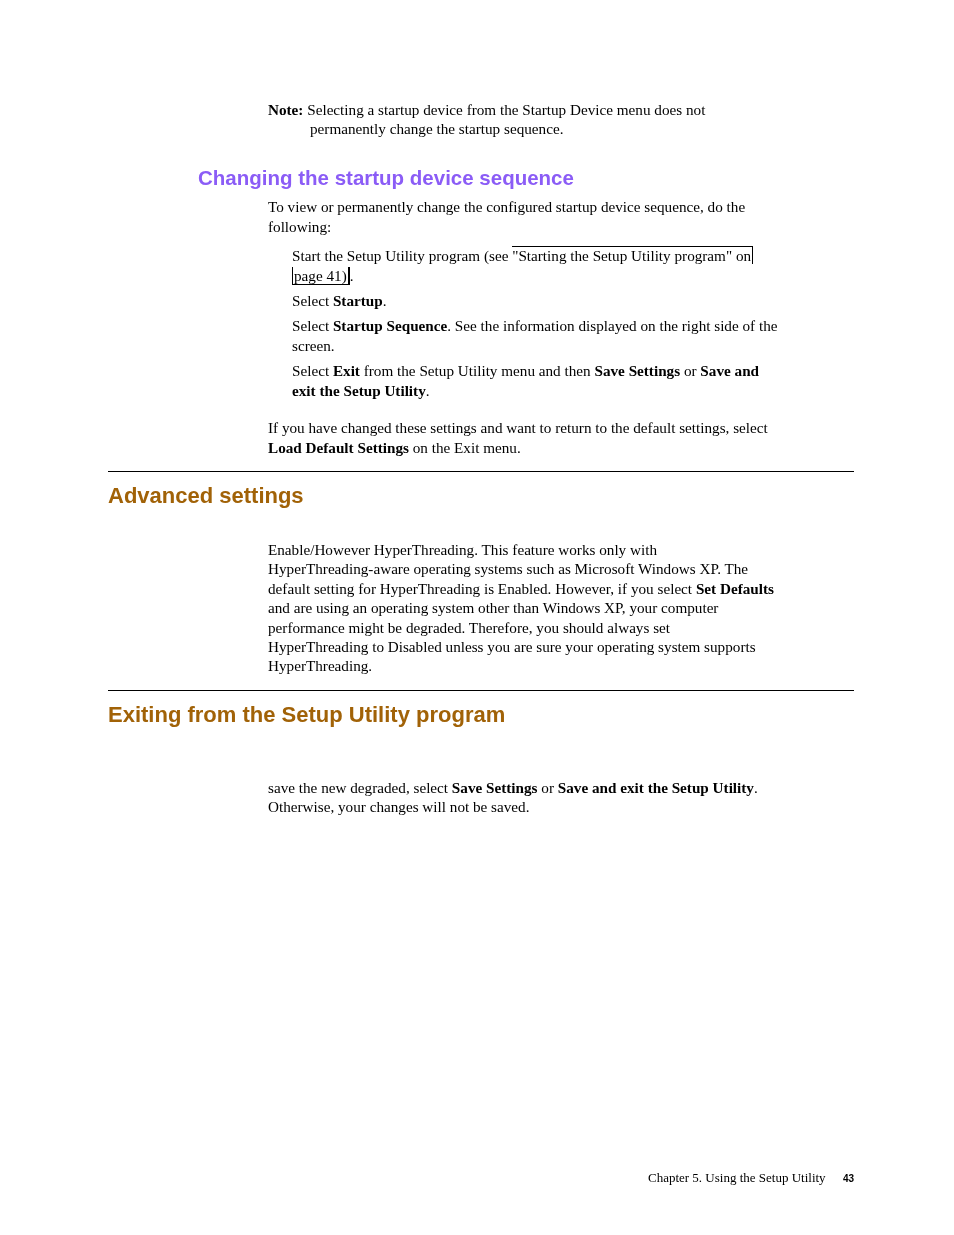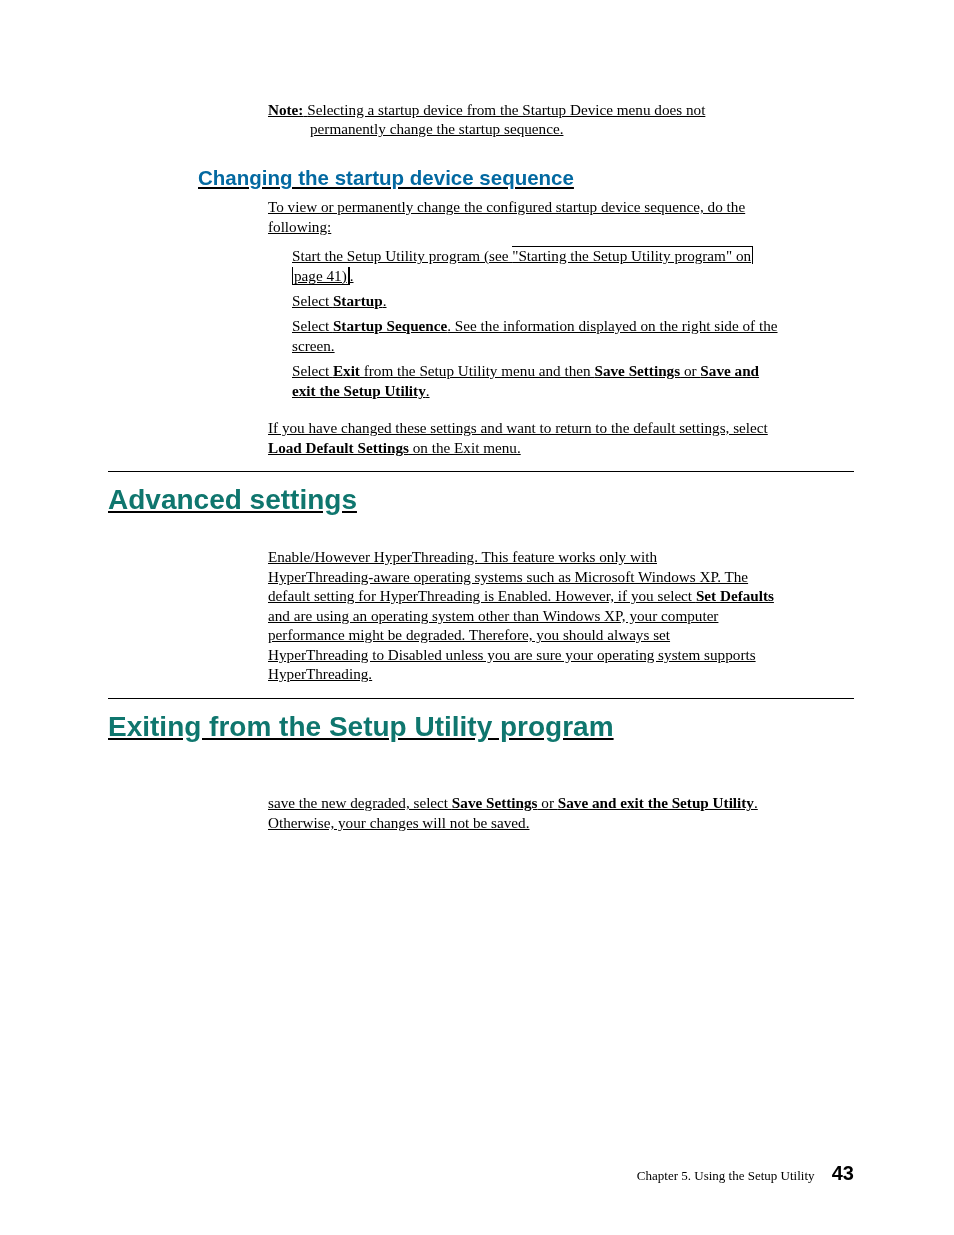--- a/index.html
+++ b/index.html
@@ -20,7 +20,6 @@
     height: 1235px;
     box-sizing: border-box;
     padding: 100px 100px 82px 108px;
-    text-decoration: underline;
   }
   .note-block {
     margin-left: 160px;

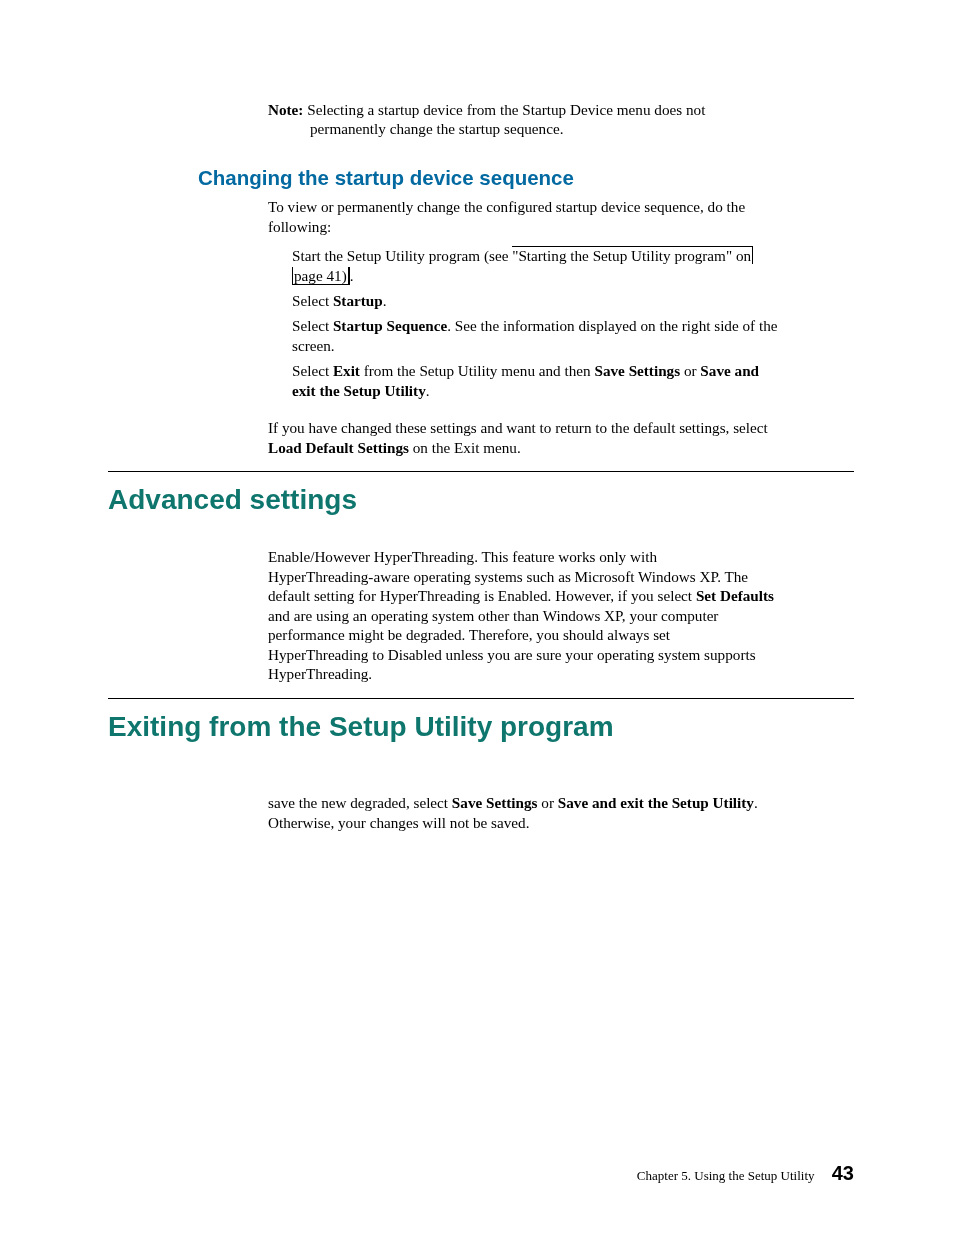--- a/index.html
+++ b/index.html
@@ -36,7 +36,7 @@
     font-weight: bold;
     font-size: 20.5px;
     margin: 0 0 6px 90px;
-    color: #0369a1;
+    color: #8b5cf6;
   }
   h2.major-heading {
     font-family: Helvetica, Arial, sans-serif;

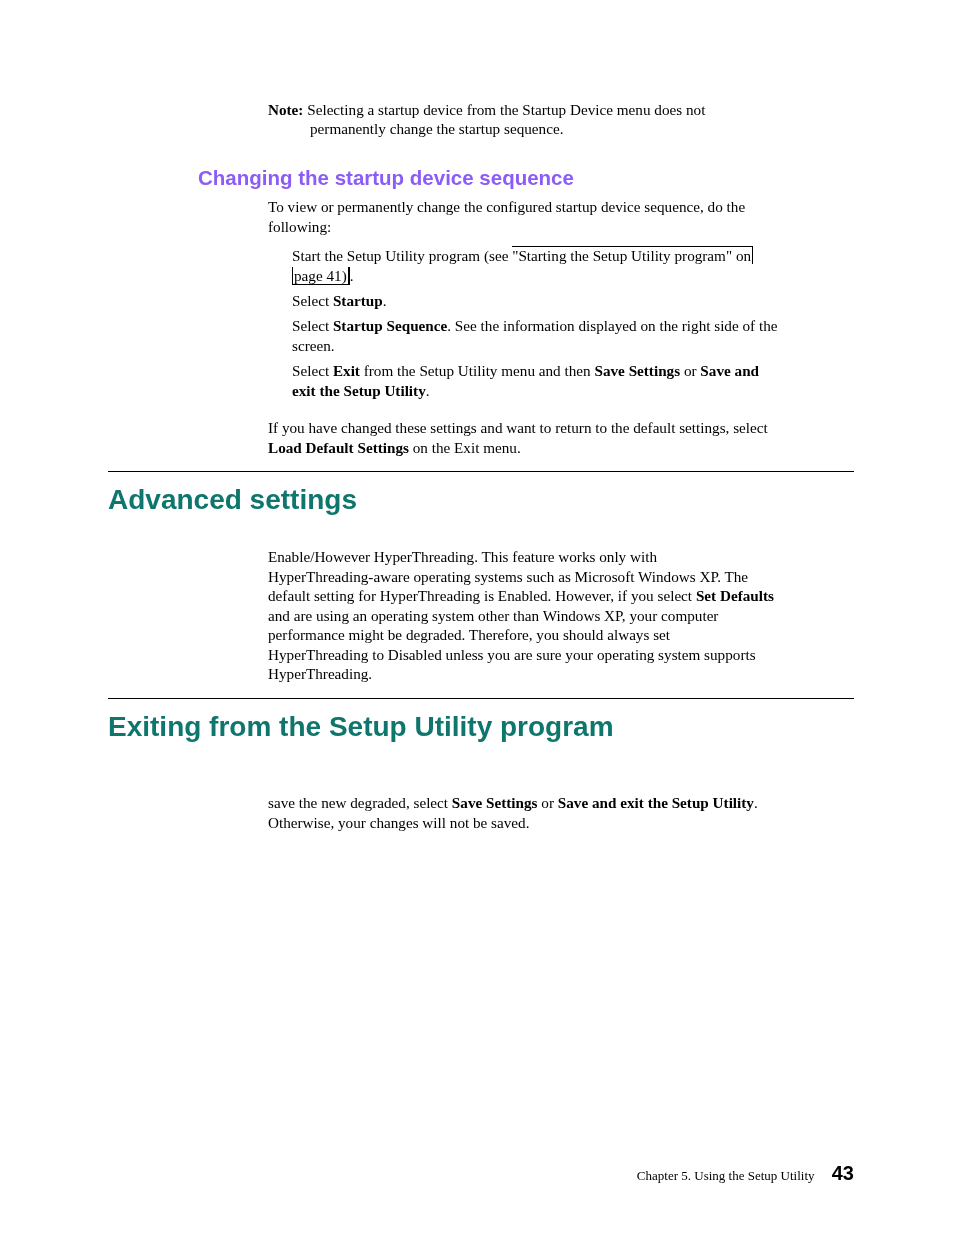--- a/index.html
+++ b/index.html
@@ -41,9 +41,9 @@
   h2.major-heading {
     font-family: Helvetica, Arial, sans-serif;
     font-weight: bold;
-    font-size: 28px;
+    font-size: 22px;
     margin: 0 0 6px 0;
-    color: #0f766e;
+    color: #a16207;
   }
   .body-indent {
     margin-left: 160px;

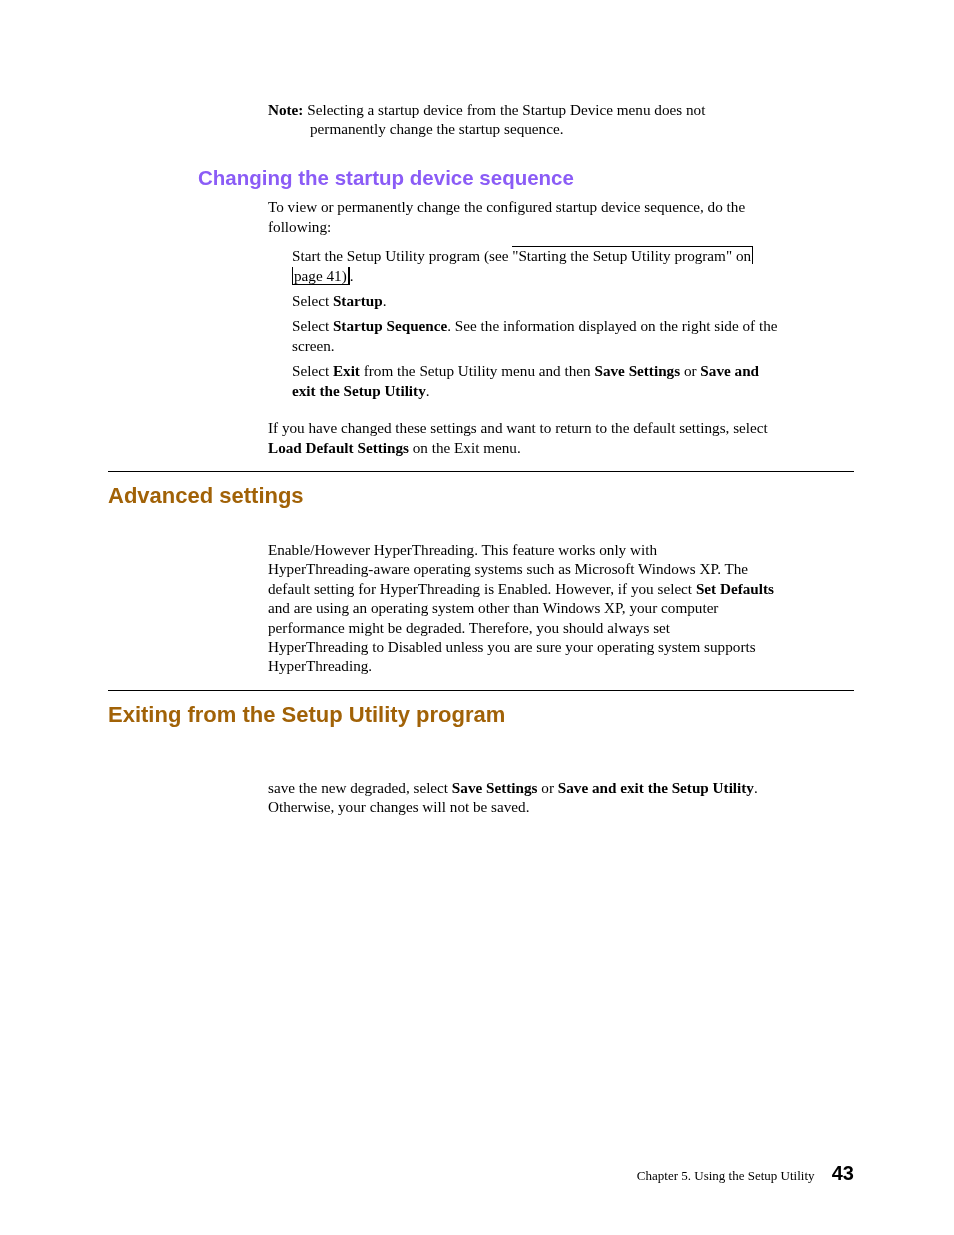--- a/index.html
+++ b/index.html
@@ -78,7 +78,7 @@
   .footer .pagenum {
     font-family: Helvetica, Arial, sans-serif;
     font-weight: bold;
-    font-size: 20px;
+    font-size: 10px;
     margin-left: 14px;
   }
   b, strong { font-weight: bold; }

